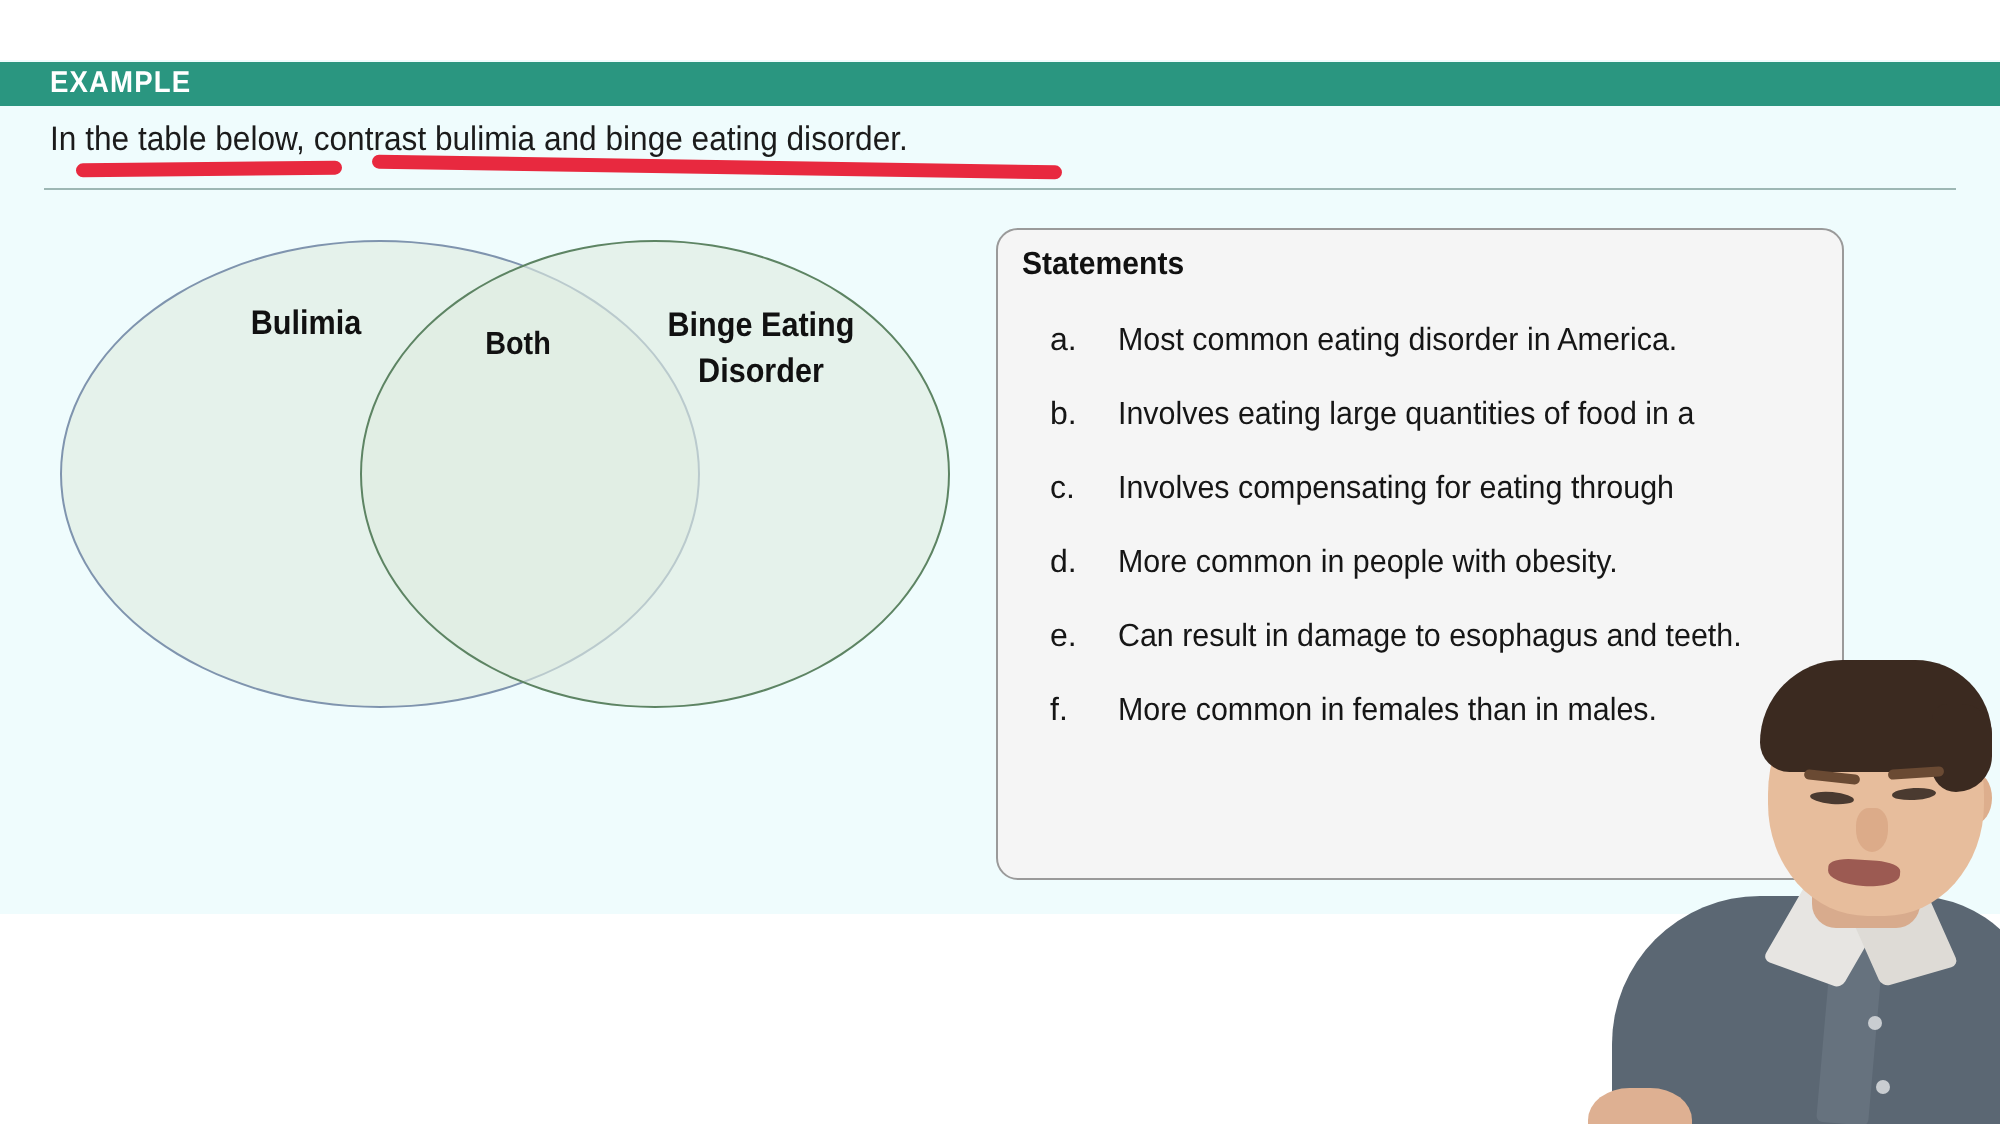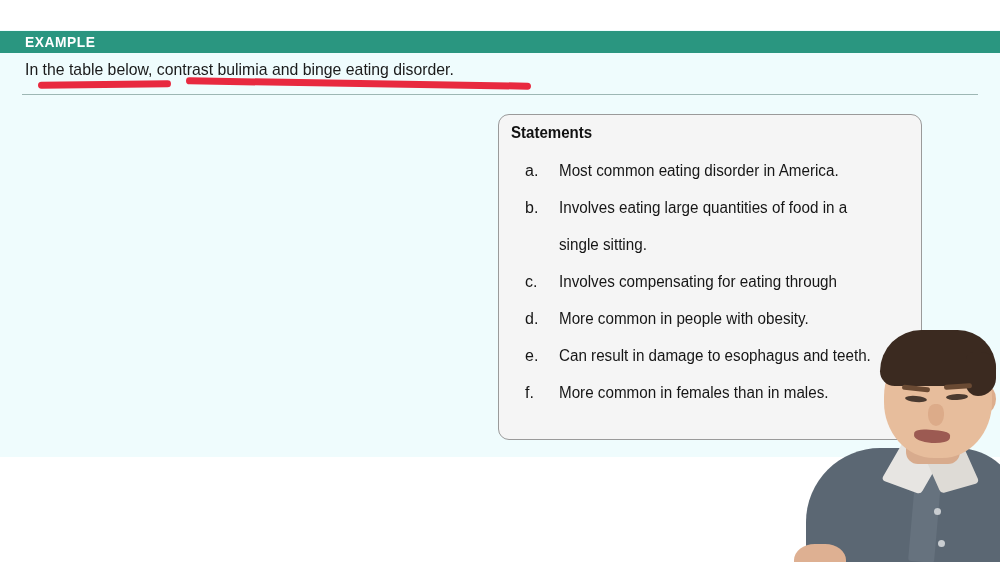--- a/index.html
+++ b/index.html
@@ -398,6 +398,13 @@
 
     <div id="hr-divider"></div>
 
+    <div id="venn">
+      <div class="venn-ellipse" id="venn-circle-left"></div>
+      <div class="venn-ellipse" id="venn-circle-right"></div>
+      <div class="venn-label" id="venn-label-left">Bulimia</div>
+      <div class="venn-label" id="venn-label-both">Both</div>
+      <div class="venn-label" id="venn-label-right">Binge Eating Disorder</div>
+    </div>
 
     <div id="statements-panel">
       <div id="statements-title">Statements</div>

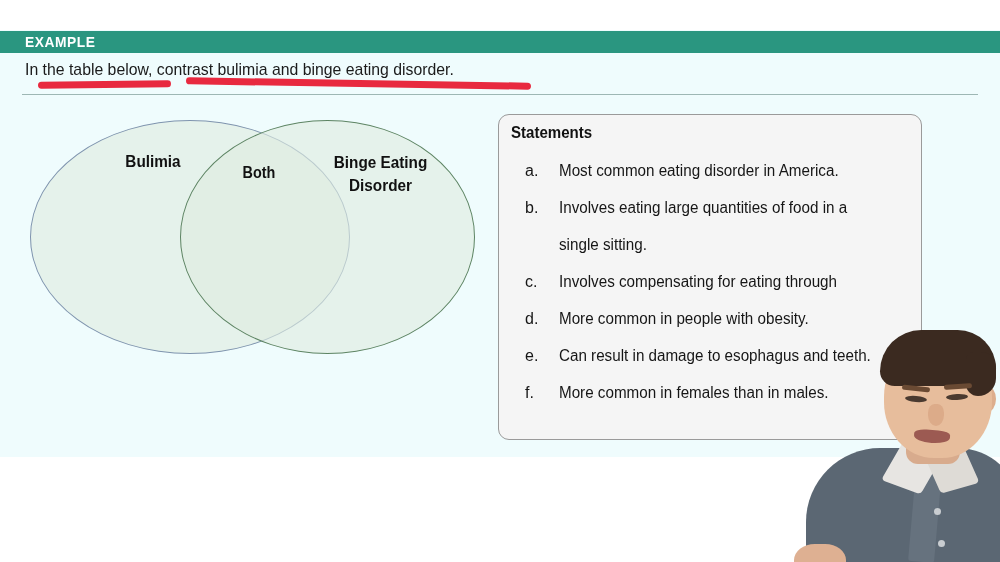--- a/index.html
+++ b/index.html
@@ -416,10 +416,6 @@
         <div class="statement-row">
           <span class="statement-marker">b.</span>
           <span class="statement-text">Involves eating large quantities of food in a</span>
-        </div>
-        <div class="statement-row">
-          <span class="statement-marker"></span>
-          <span class="statement-text">single sitting.</span>
         </div>
         <div class="statement-row">
           <span class="statement-marker">c.</span>

